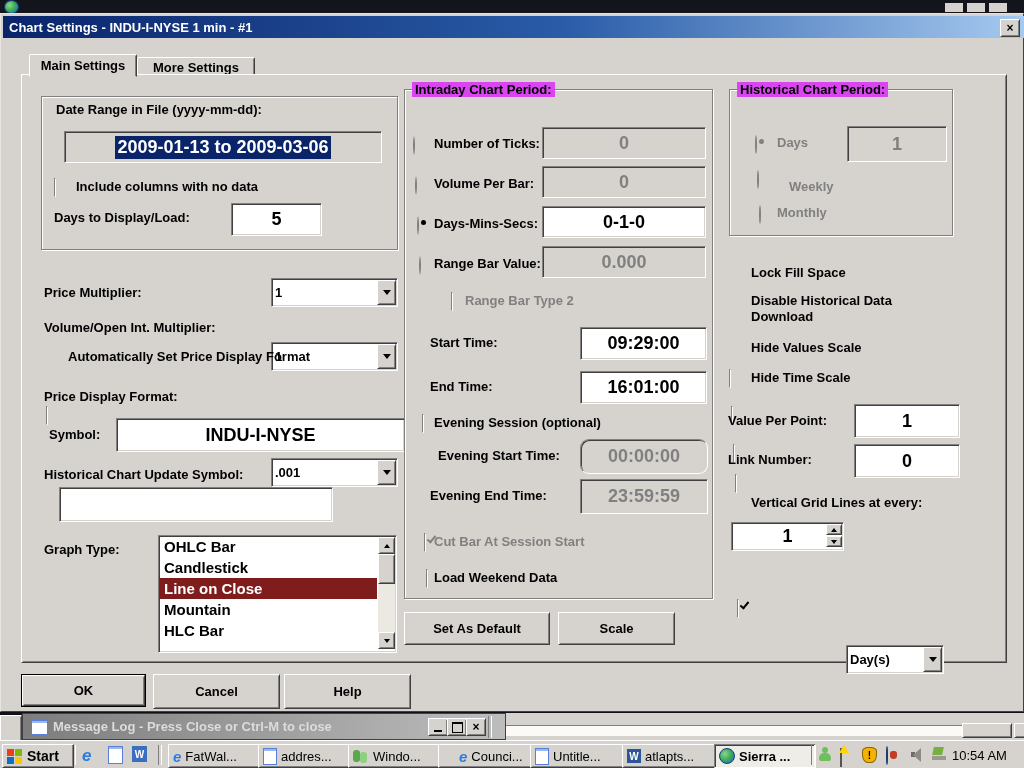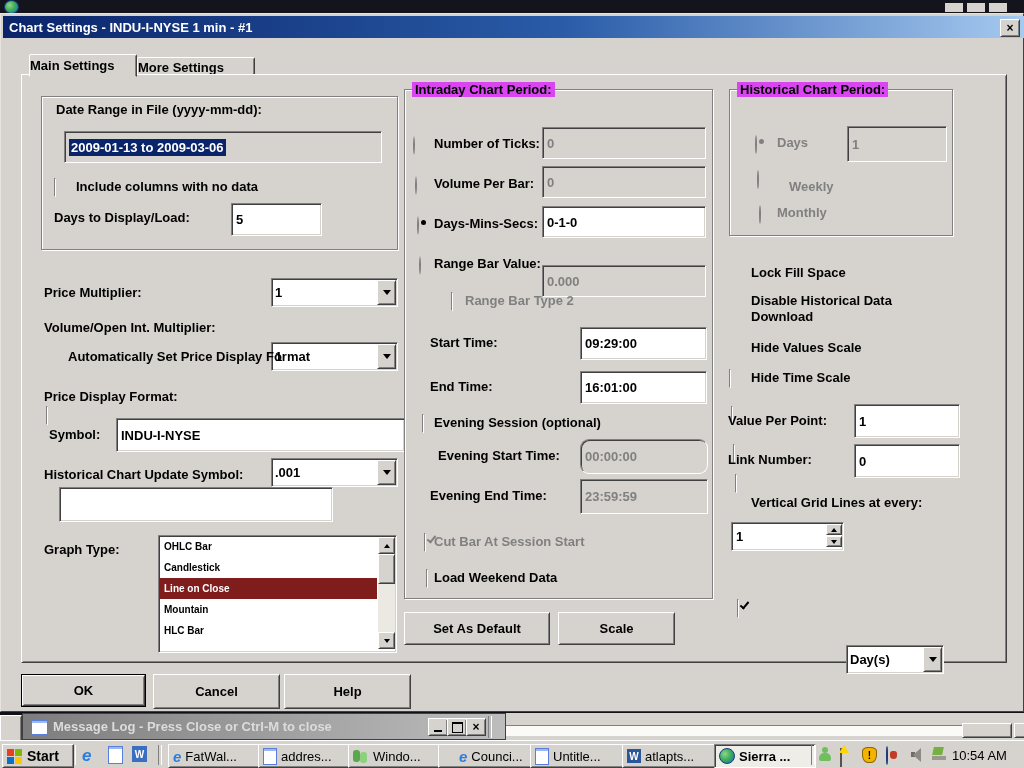--- a/index.html
+++ b/index.html
@@ -47,7 +47,7 @@
   .titlebar{background:linear-gradient(90deg,#0a246a 0%,#2a5ca8 55%,#a6caf0 100%);color:#fff;display:flex;align-items:center;font-size:13px;font-weight:bold;padding-left:6px;}
   .xglyph{font-weight:bold;font-size:12px;line-height:1;color:#000;}
   
-  .tab{background:#d6d3ce;border:1px solid;border-color:#ffffff #404040 transparent #ffffff;box-shadow:inset 1px 1px 0 #d6d3ce,inset -1px 0 0 #808080;border-radius:2px 2px 0 0;display:flex;align-items:center;font-size:13px;font-weight:bold;}
+  .tab{background:#d6d3ce;border:1px solid;border-color:#ffffff #404040 transparent #ffffff;box-shadow:inset 1px 1px 0 #d6d3ce,inset -1px 0 0 #808080;border-radius:2px 2px 0 0;display:flex;align-items:center;justify-content:center;font-size:13px;font-weight:bold;}
   
   .mlbar{background:linear-gradient(90deg,#7d7d7d 0%,#bdbdbd 100%);display:flex;align-items:center;color:#dcdcdc;font-size:13px;font-weight:bold;}
   .minglyph{width:8px;height:2px;background:#000;margin-top:8px;}

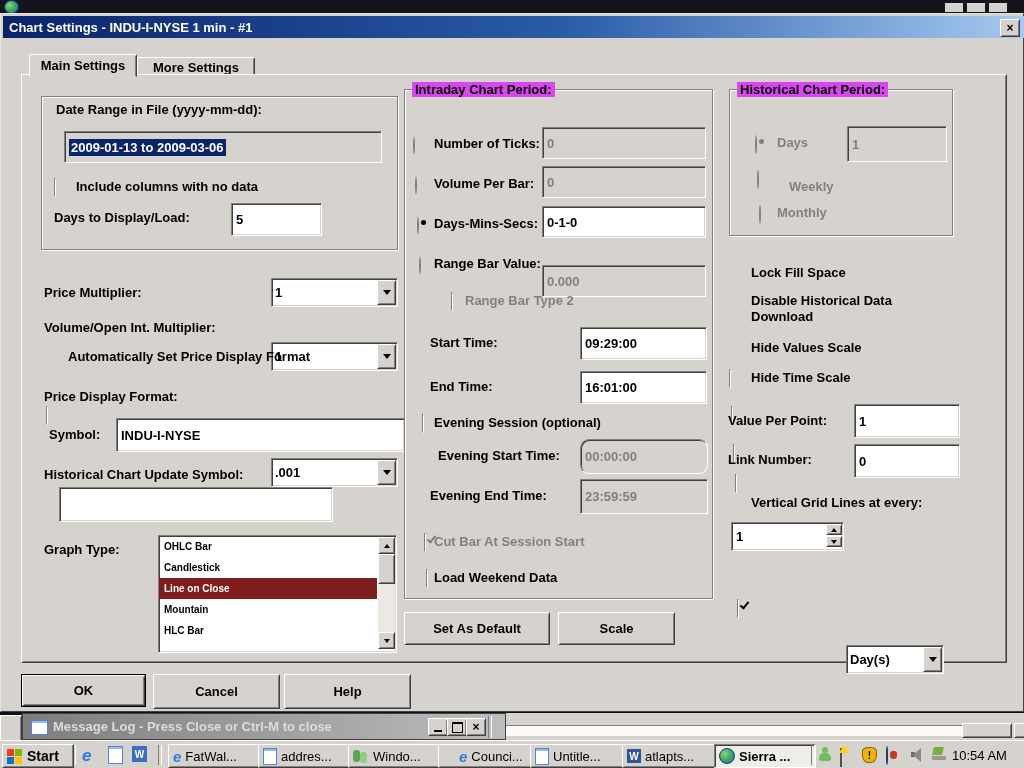--- a/index.html
+++ b/index.html
@@ -14,7 +14,7 @@
   .etched{border:1px solid #808080;box-shadow:1px 1px 0 #ffffff,inset 1px 1px 0 #ffffff;}
   .lbl{font-size:13px;font-weight:bold;color:#000;white-space:nowrap;}
   .lbl.dis{color:#808080;}
-  .field{font-size:13px;font-weight:bold;color:#000;display:flex;align-items:center;padding:0 4px;}
+  .field{font-size:18px;font-weight:bold;color:#000;display:flex;align-items:center;padding:0 4px;justify-content:center;}
   .field.dis{color:#808080;}
   
   .cb{width:13px;height:13px;position:relative;}

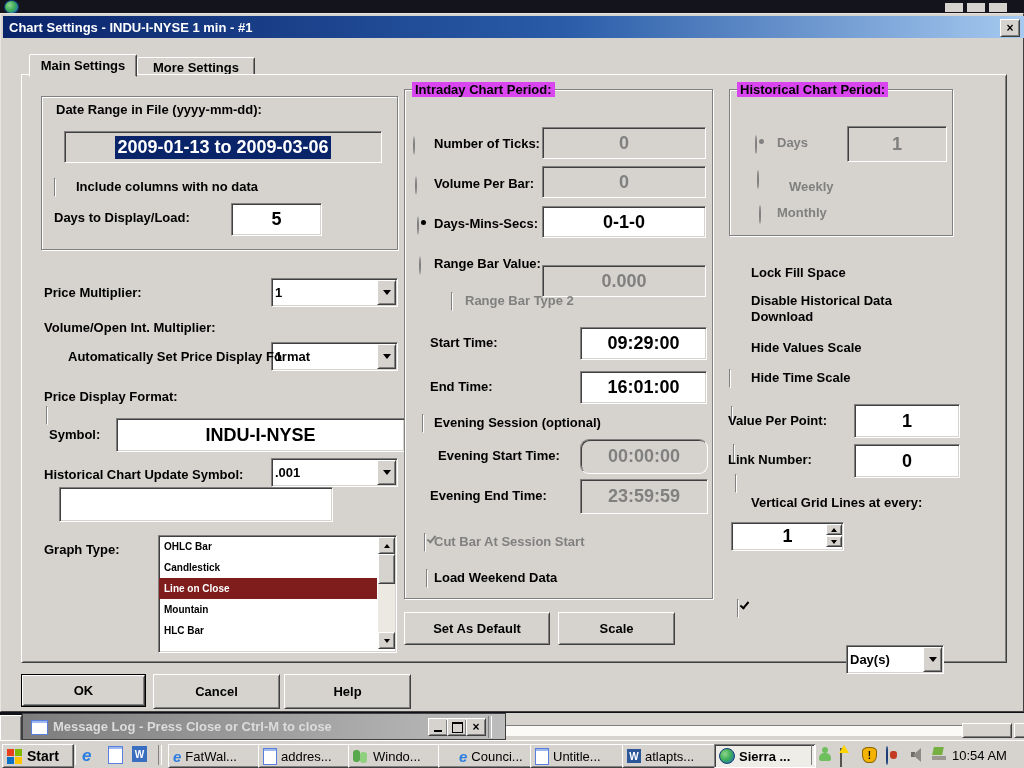--- a/index.html
+++ b/index.html
@@ -209,7 +209,7 @@
 
       <span class="abs rad" style="left:8px;top:167px;"></span>
       <span class="abs lbl" style="left:29px;top:166px;">Range Bar Value:</span>
-      <div class="abs sunken dis field" style="left:137px;top:156px;width:154px;height:30px;margin-top:19px;">
+      <div class="abs sunken dis field" style="left:137px;top:156px;width:154px;height:30px;">
         <span>0.000</span>
       </div>
 

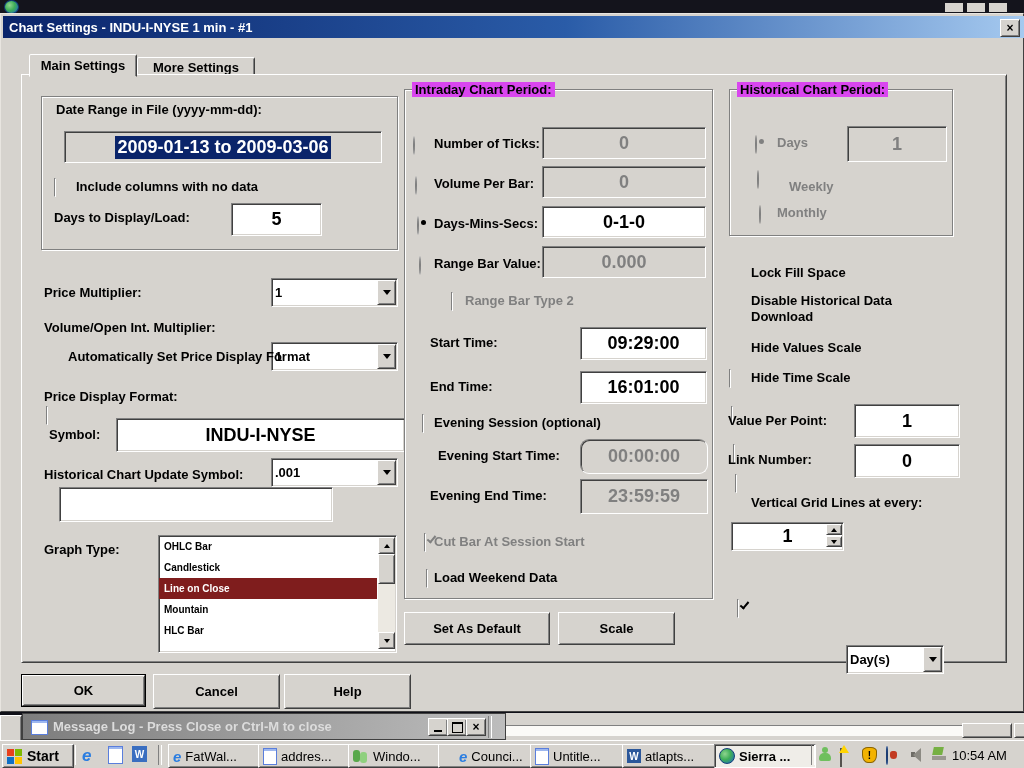--- a/index.html
+++ b/index.html
@@ -35,7 +35,7 @@
   .tri-dn.sm{border-left-width:3px;border-right-width:3px;border-top-width:4px;}
   .tri-up.sm{border-left-width:3px;border-right-width:3px;border-bottom-width:4px;}
   
-  .lb-item{height:21px;line-height:21px;padding-left:5px;font-size:10px;font-weight:bold;color:#000;}
+  .lb-item{height:21px;line-height:21px;padding-left:5px;font-size:15px;font-weight:bold;color:#000;}
   .lb-item.sel{background:#7f1d1d;color:#fff;}
   .sbtrack{background:#ece9e2;}
   

